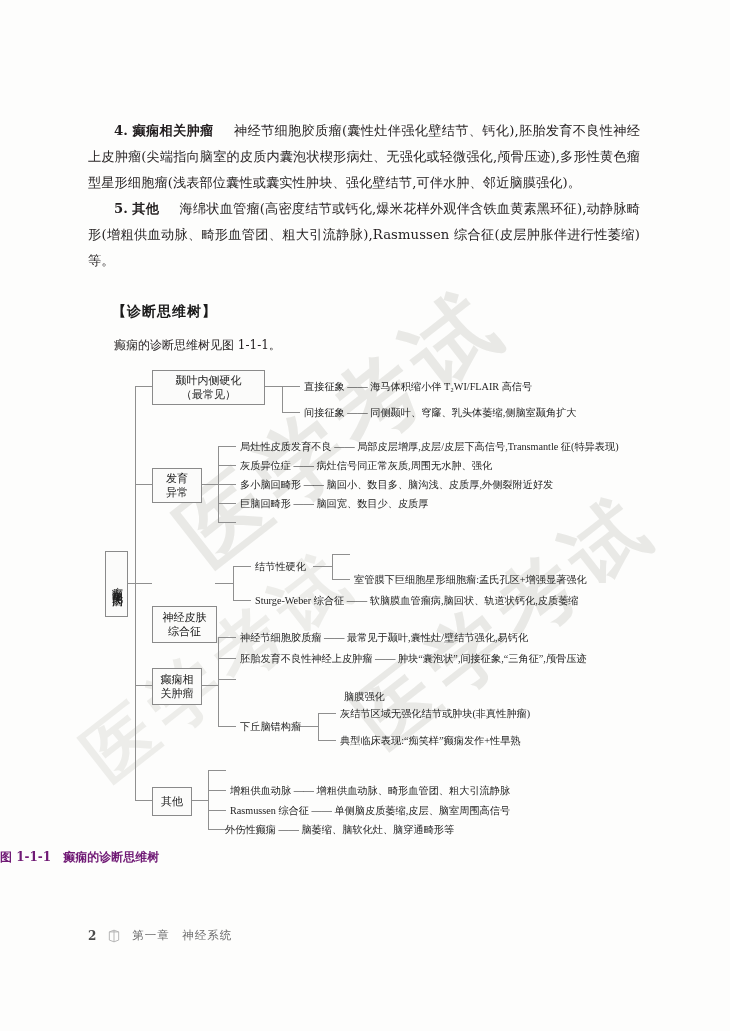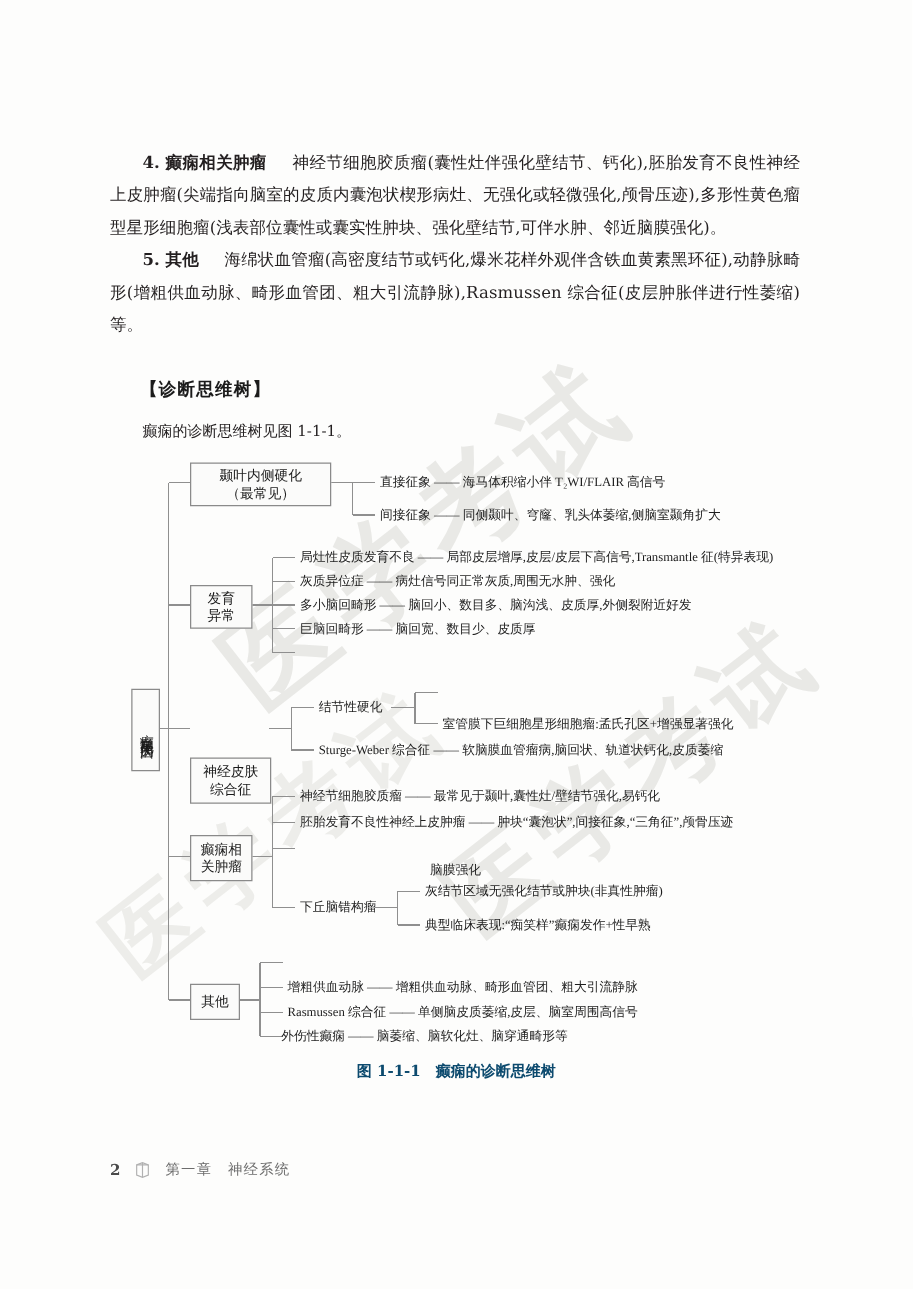--- a/index.html
+++ b/index.html
@@ -119,10 +119,10 @@
   .fig-caption {
     position: absolute;
     width: 730px;
-    text-align: center;
+    text-align: left;
     font-size: 12px;
     font-weight: bold;
-    color: #0c4a6e;
+    color: #701a75;
     z-index: 4;
   }
 

